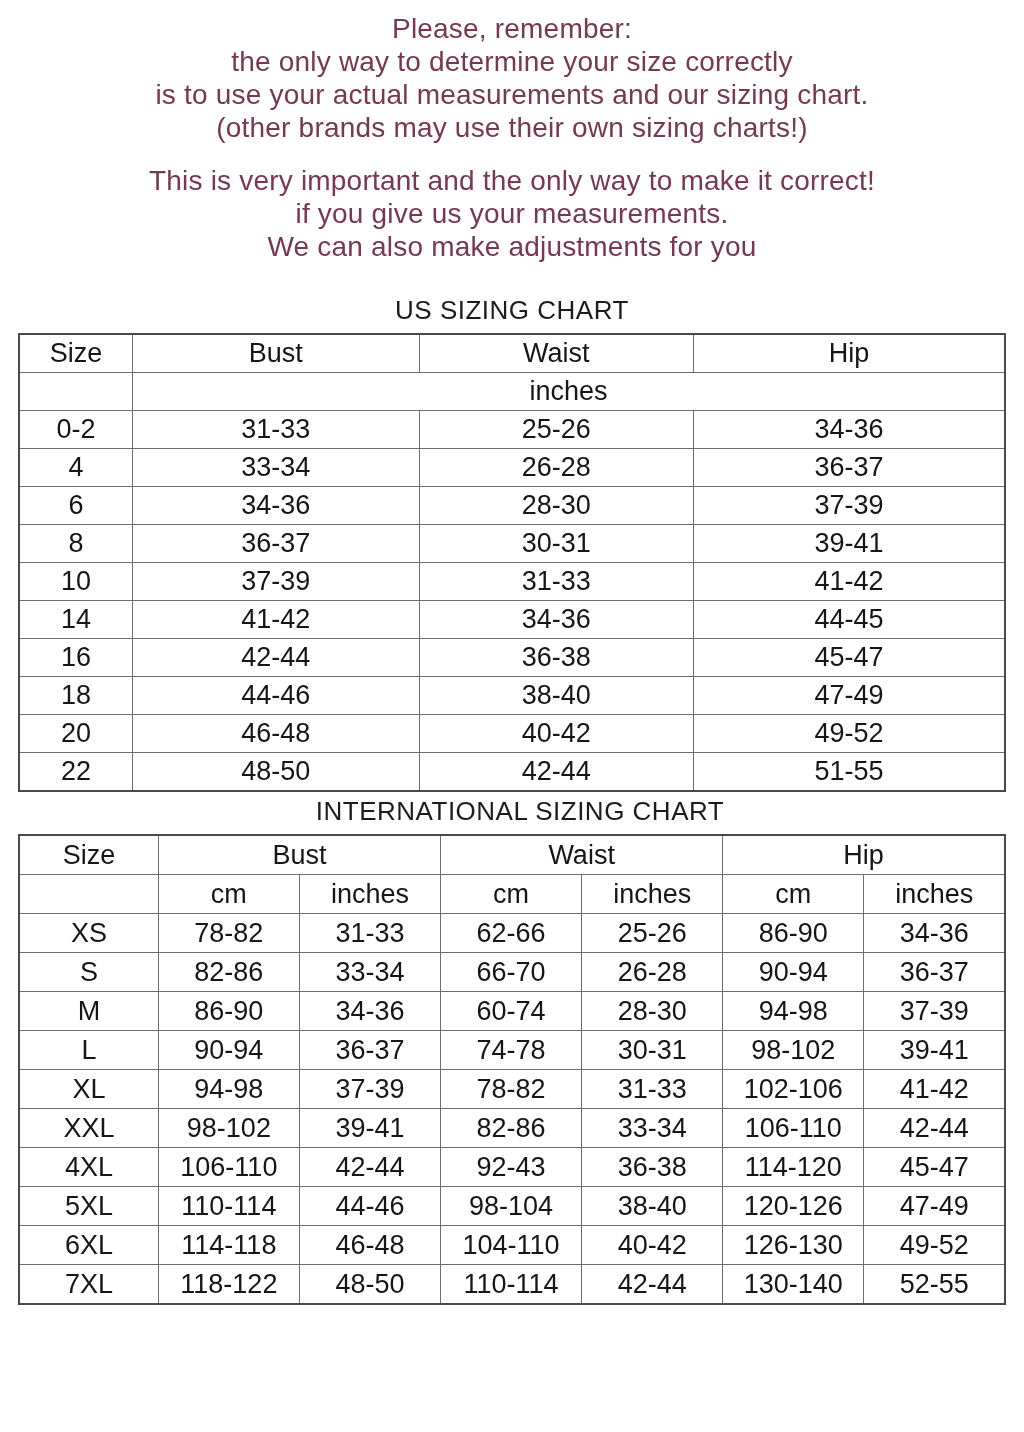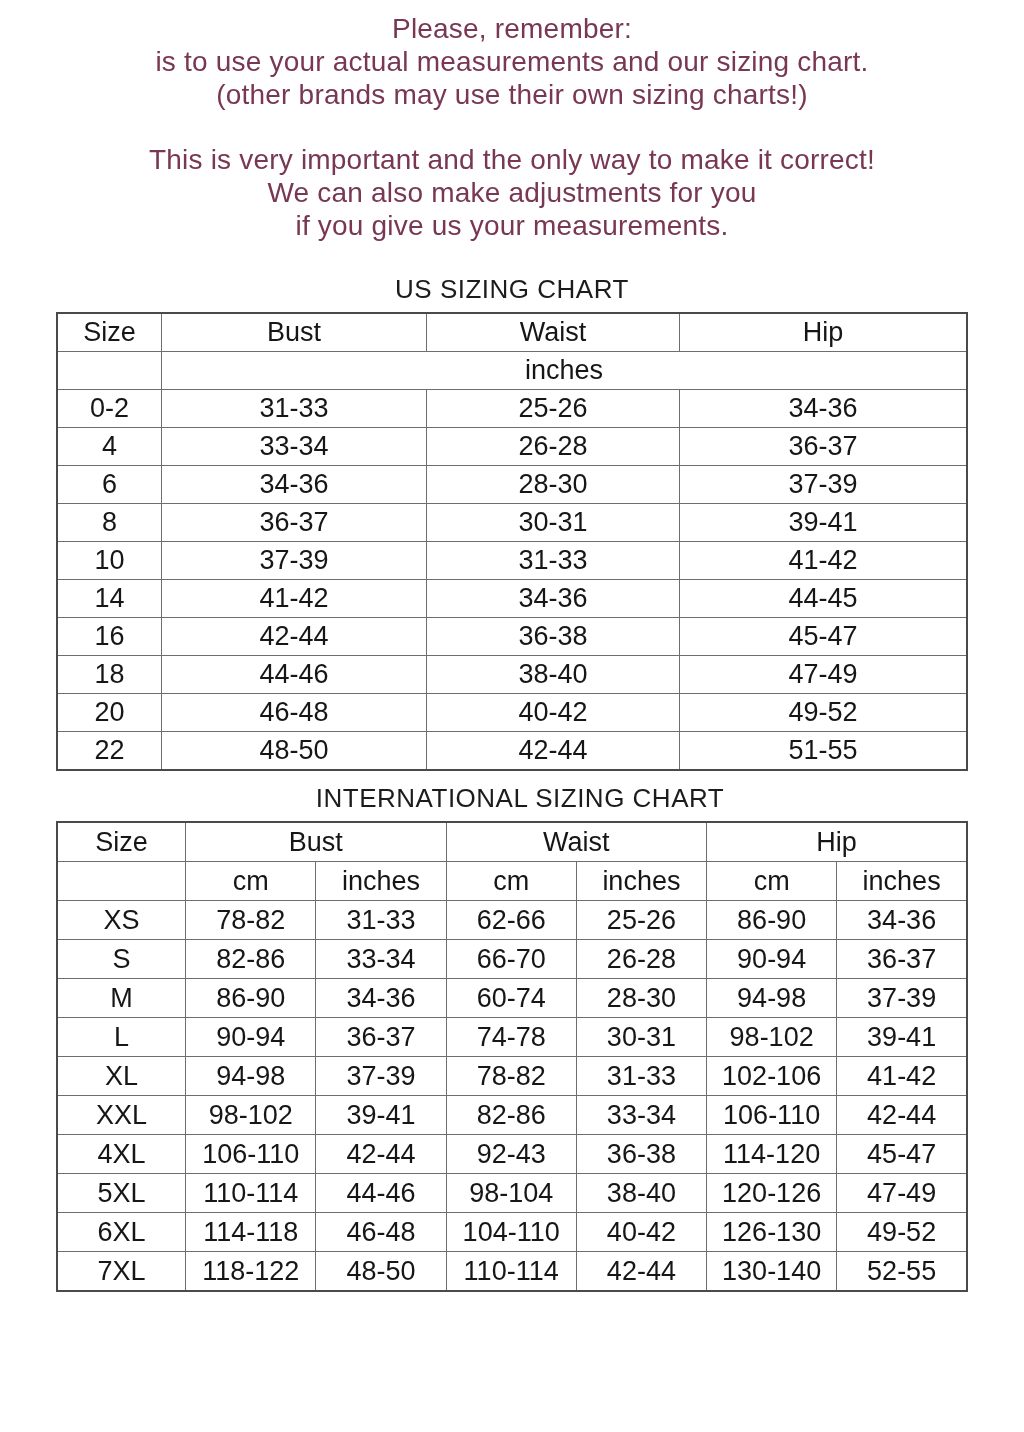--- a/index.html
+++ b/index.html
@@ -19,7 +19,7 @@
     line-height: 33px;
     letter-spacing: 0.2px;
   }
-  .intro .block1 { margin-bottom: 32px; }
+  .intro .block1 { margin-bottom: 20px; }
   .chart-title {
     text-align: center;
     color: #1c1c1c;

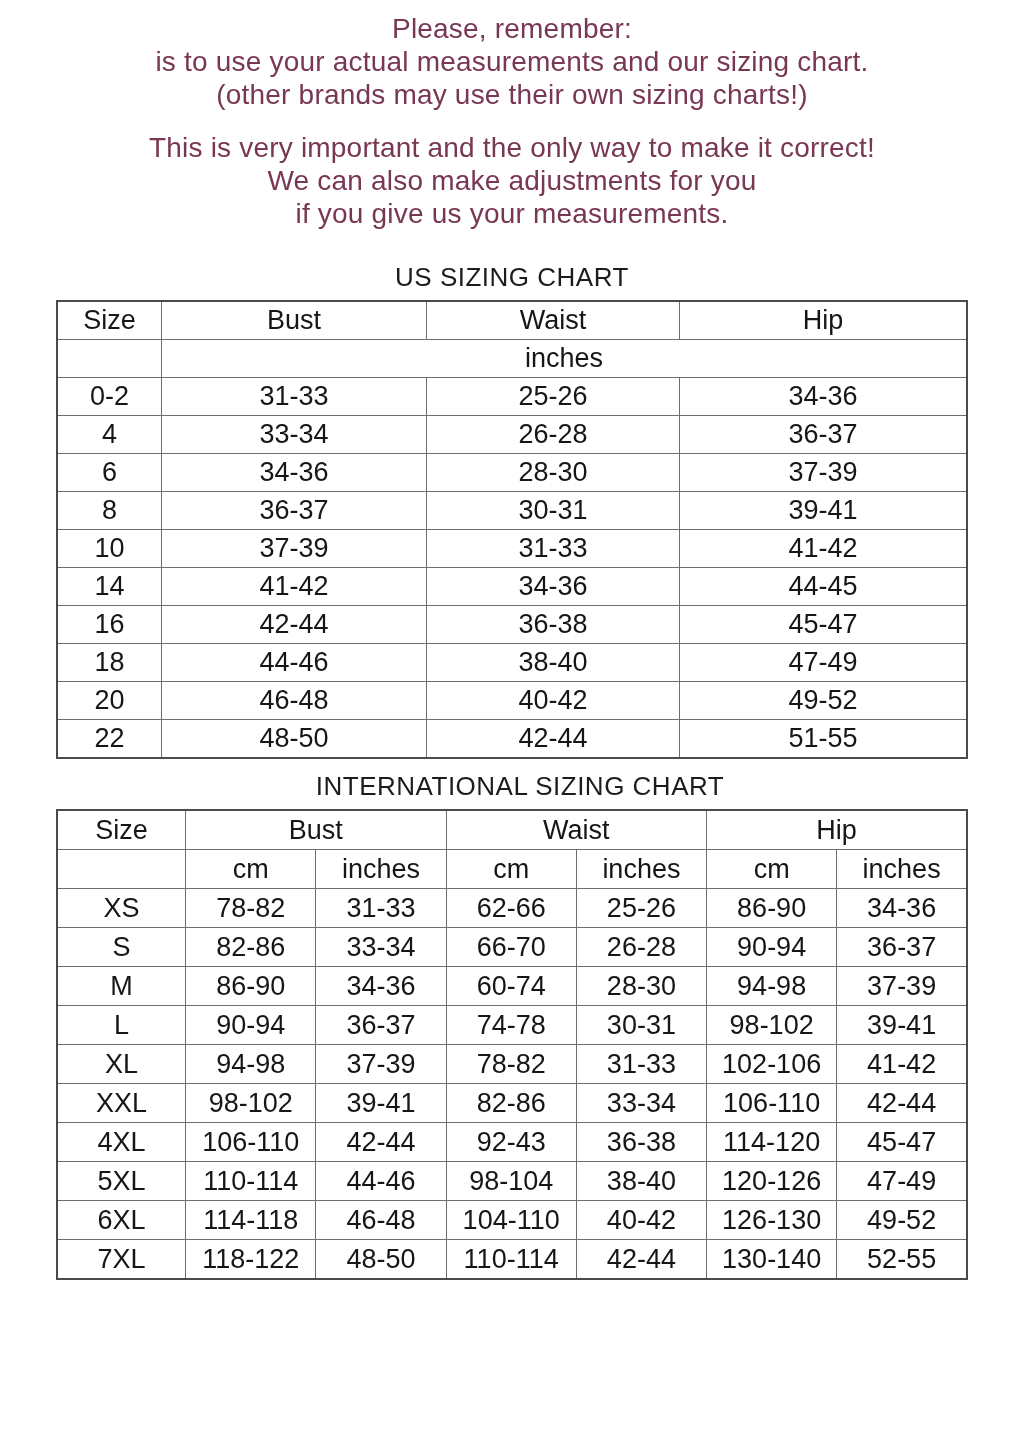--- a/index.html
+++ b/index.html
@@ -67,6 +67,7 @@
   <div class="intro">
     <div class="block1">
       <div>Please, remember:</div>
+      <div>the only way to determine your size correctly</div>
       <div>is to use your actual measurements and our sizing chart.</div>
       <div>(other brands may use their own sizing charts!)</div>
     </div>

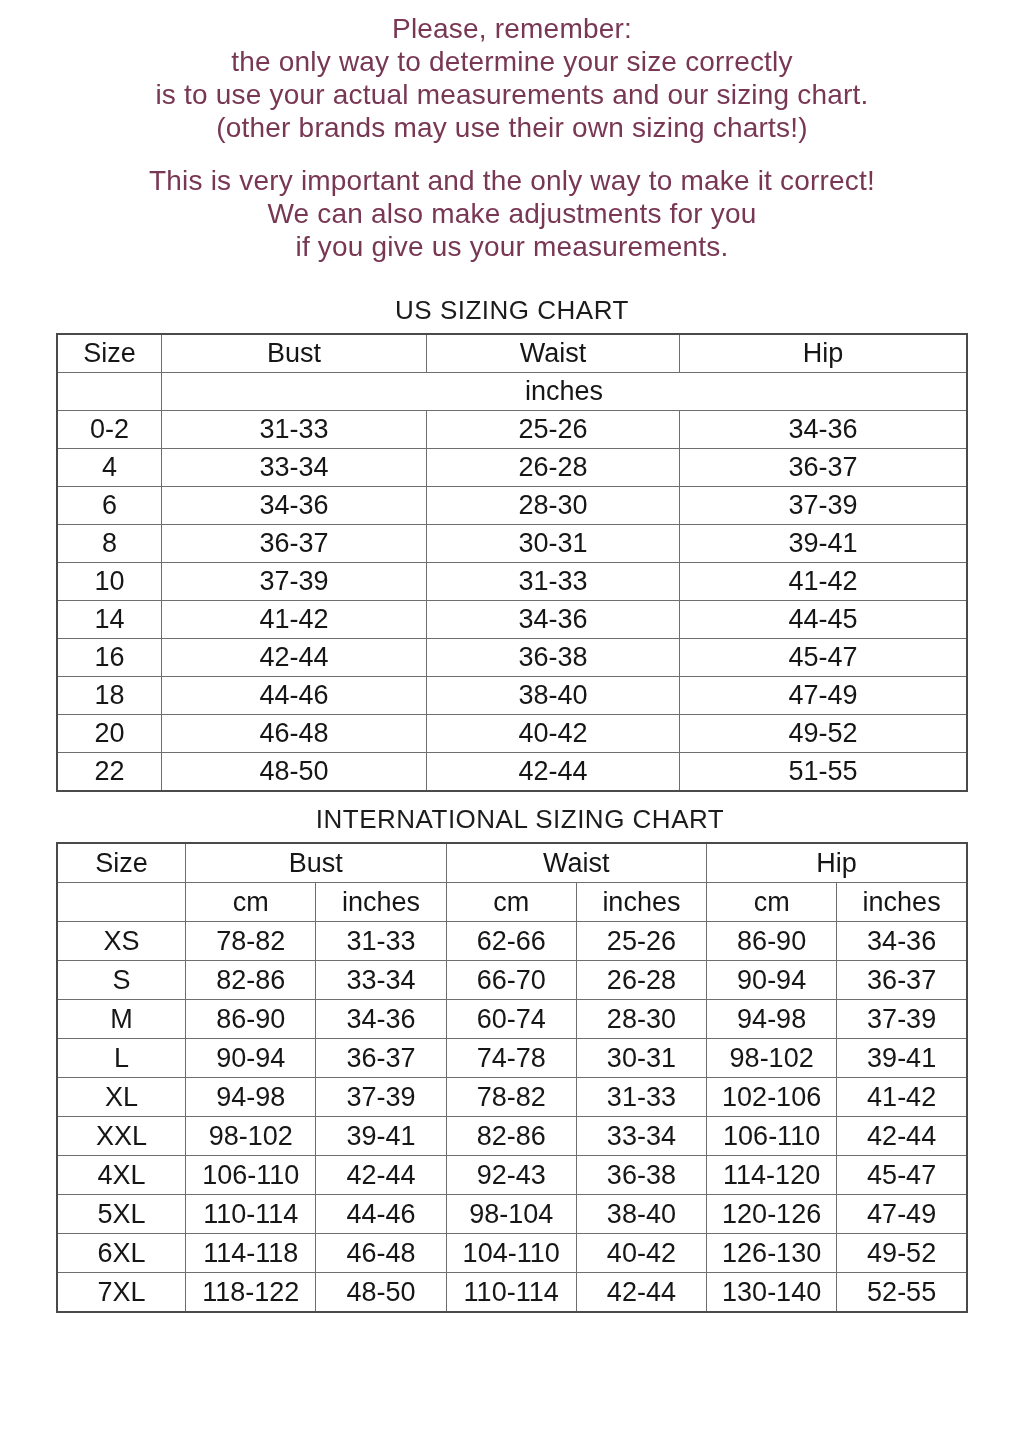--- a/index.html
+++ b/index.html
@@ -73,8 +73,8 @@
     </div>
     <div class="block2">
       <div>This is very important and the only way to make it correct!</div>
+      <div>if you give us your measurements.</div>
       <div>We can also make adjustments for you</div>
-      <div>if you give us your measurements.</div>
     </div>
   </div>
 

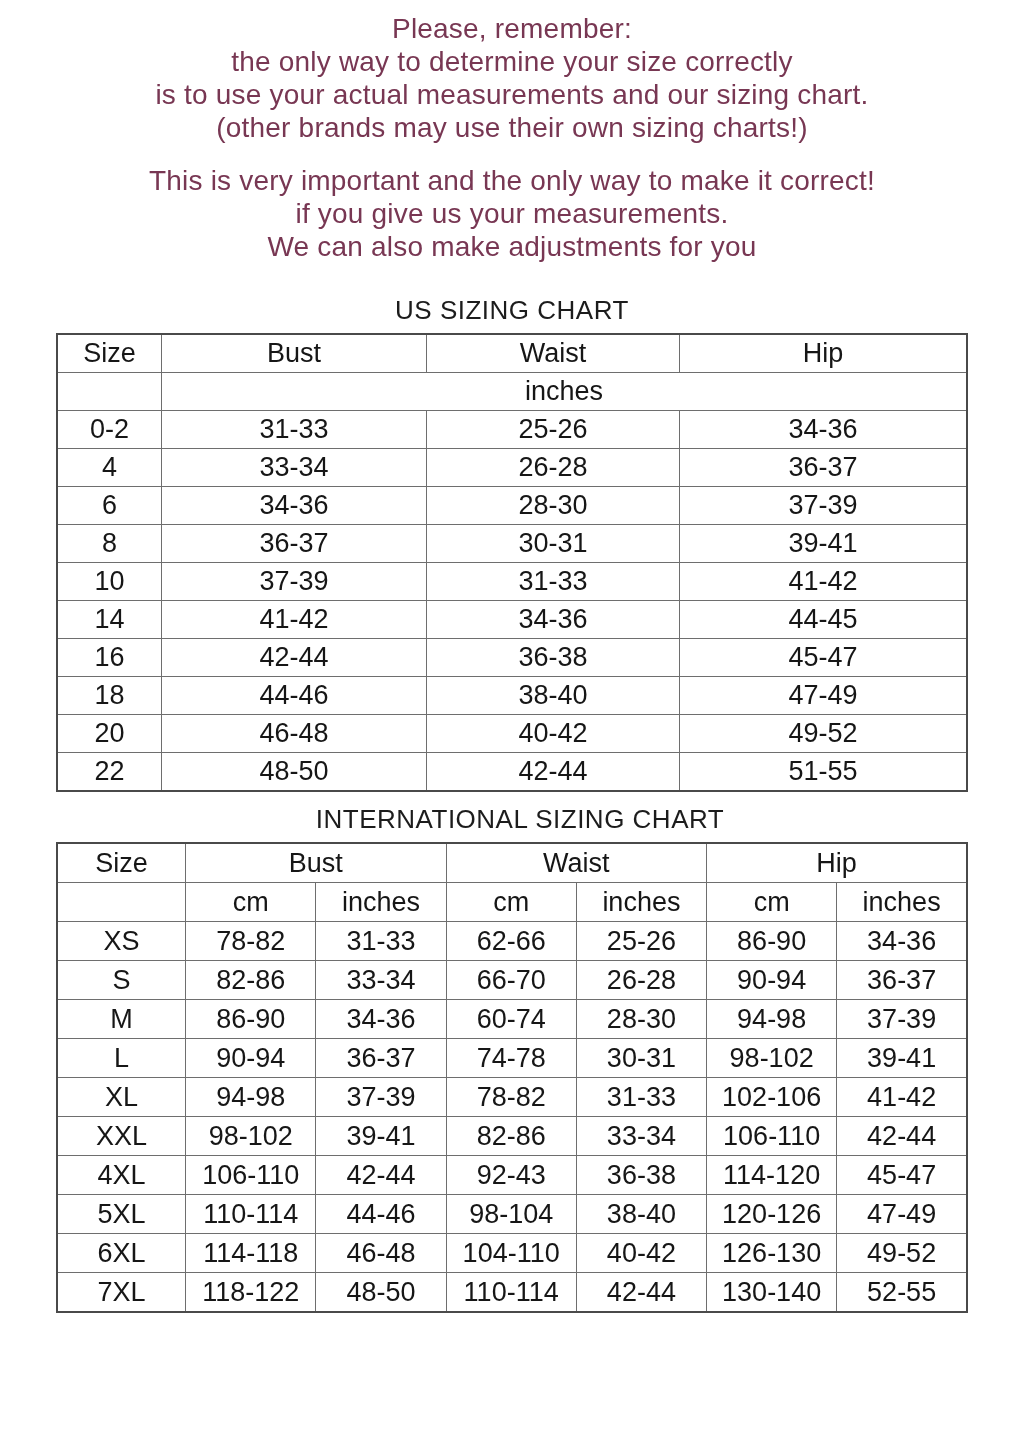--- a/index.html
+++ b/index.html
@@ -29,7 +29,7 @@
   }
   .chart-title.intl-title { margin-top: 12px; padding-left: 16px; }
   table.sizing-table {
-    width: 912px;
+    width: 988px;
     margin: 0 auto;
     border-collapse: collapse;
     table-layout: fixed;

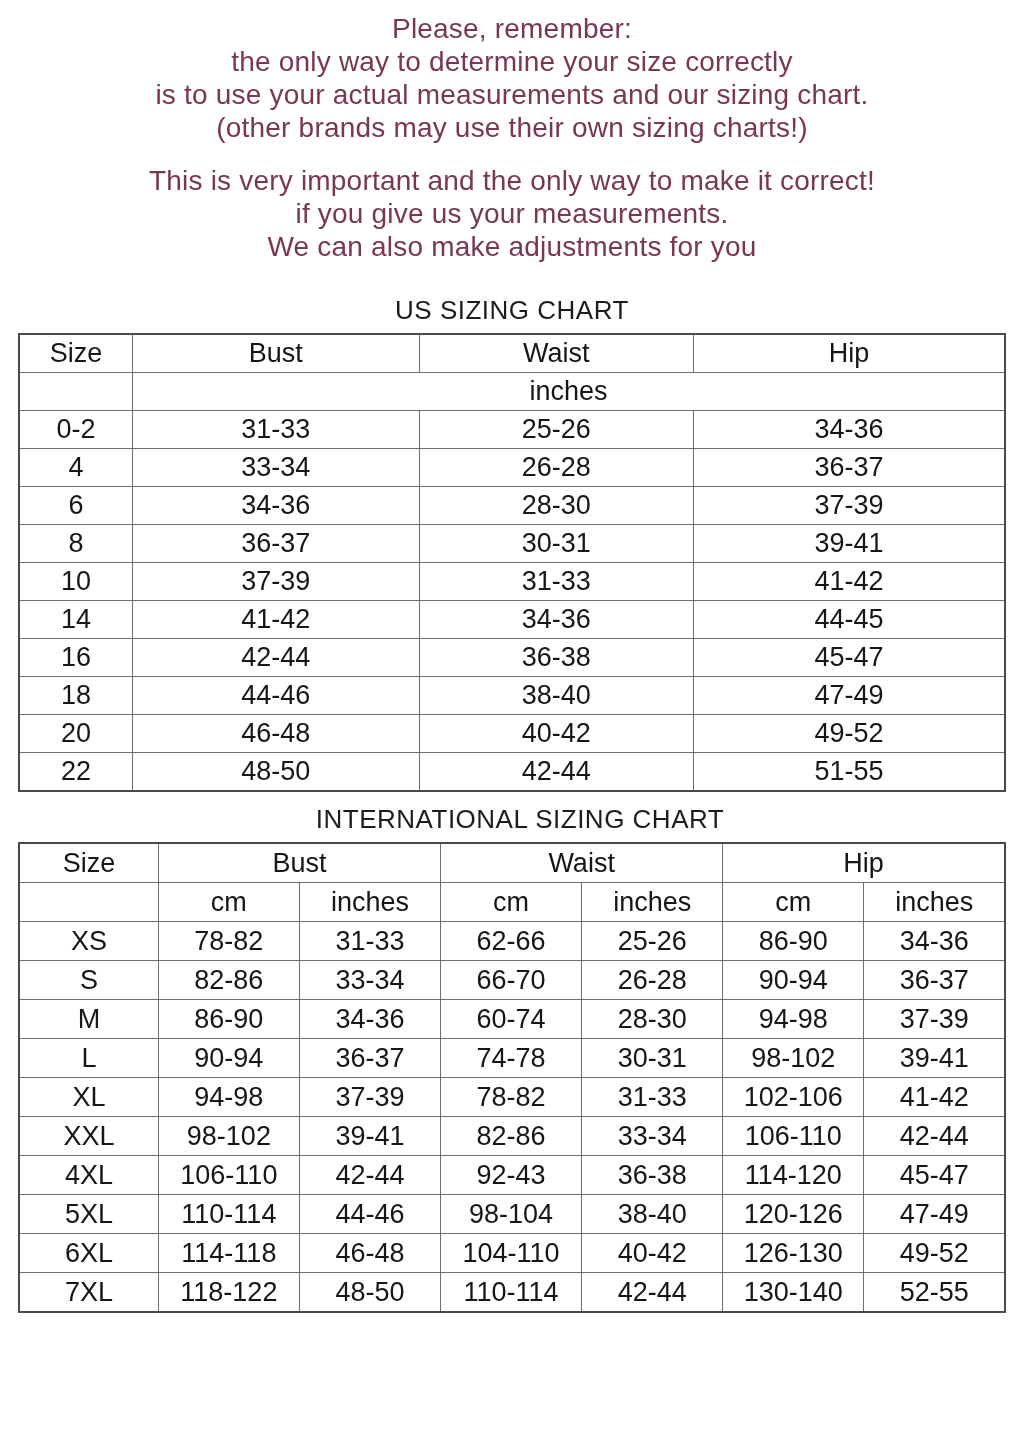--- a/index.html
+++ b/index.html
@@ -27,7 +27,7 @@
     letter-spacing: 0.5px;
     margin: 32px 0 7px 0;
   }
-  .chart-title.intl-title { margin-top: 12px; padding-left: 16px; }
+  .chart-title.intl-title { margin-top: 4px; padding-left: 16px; }
   table.sizing-table {
     width: 988px;
     margin: 0 auto;

